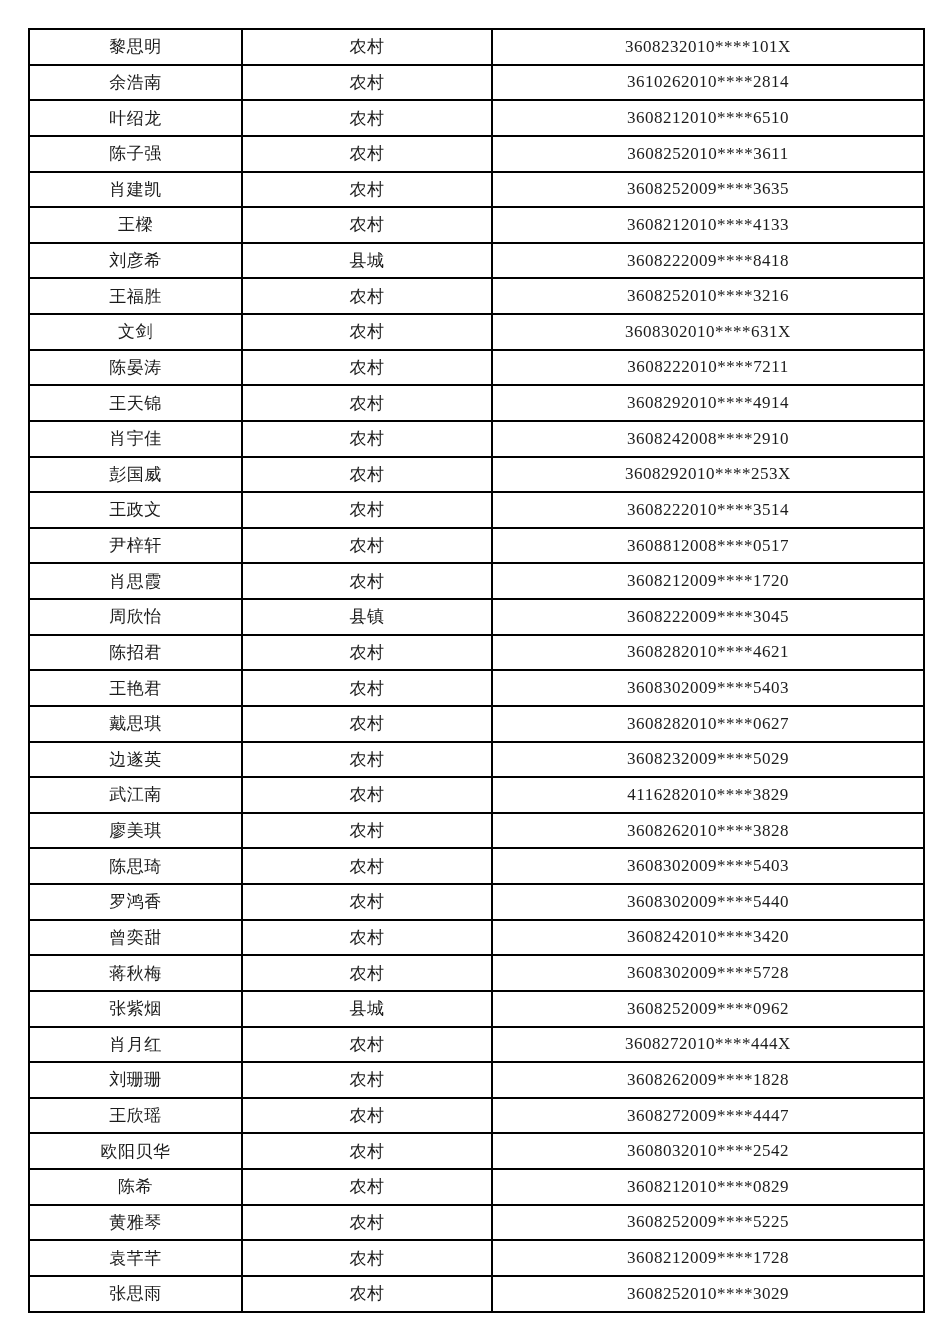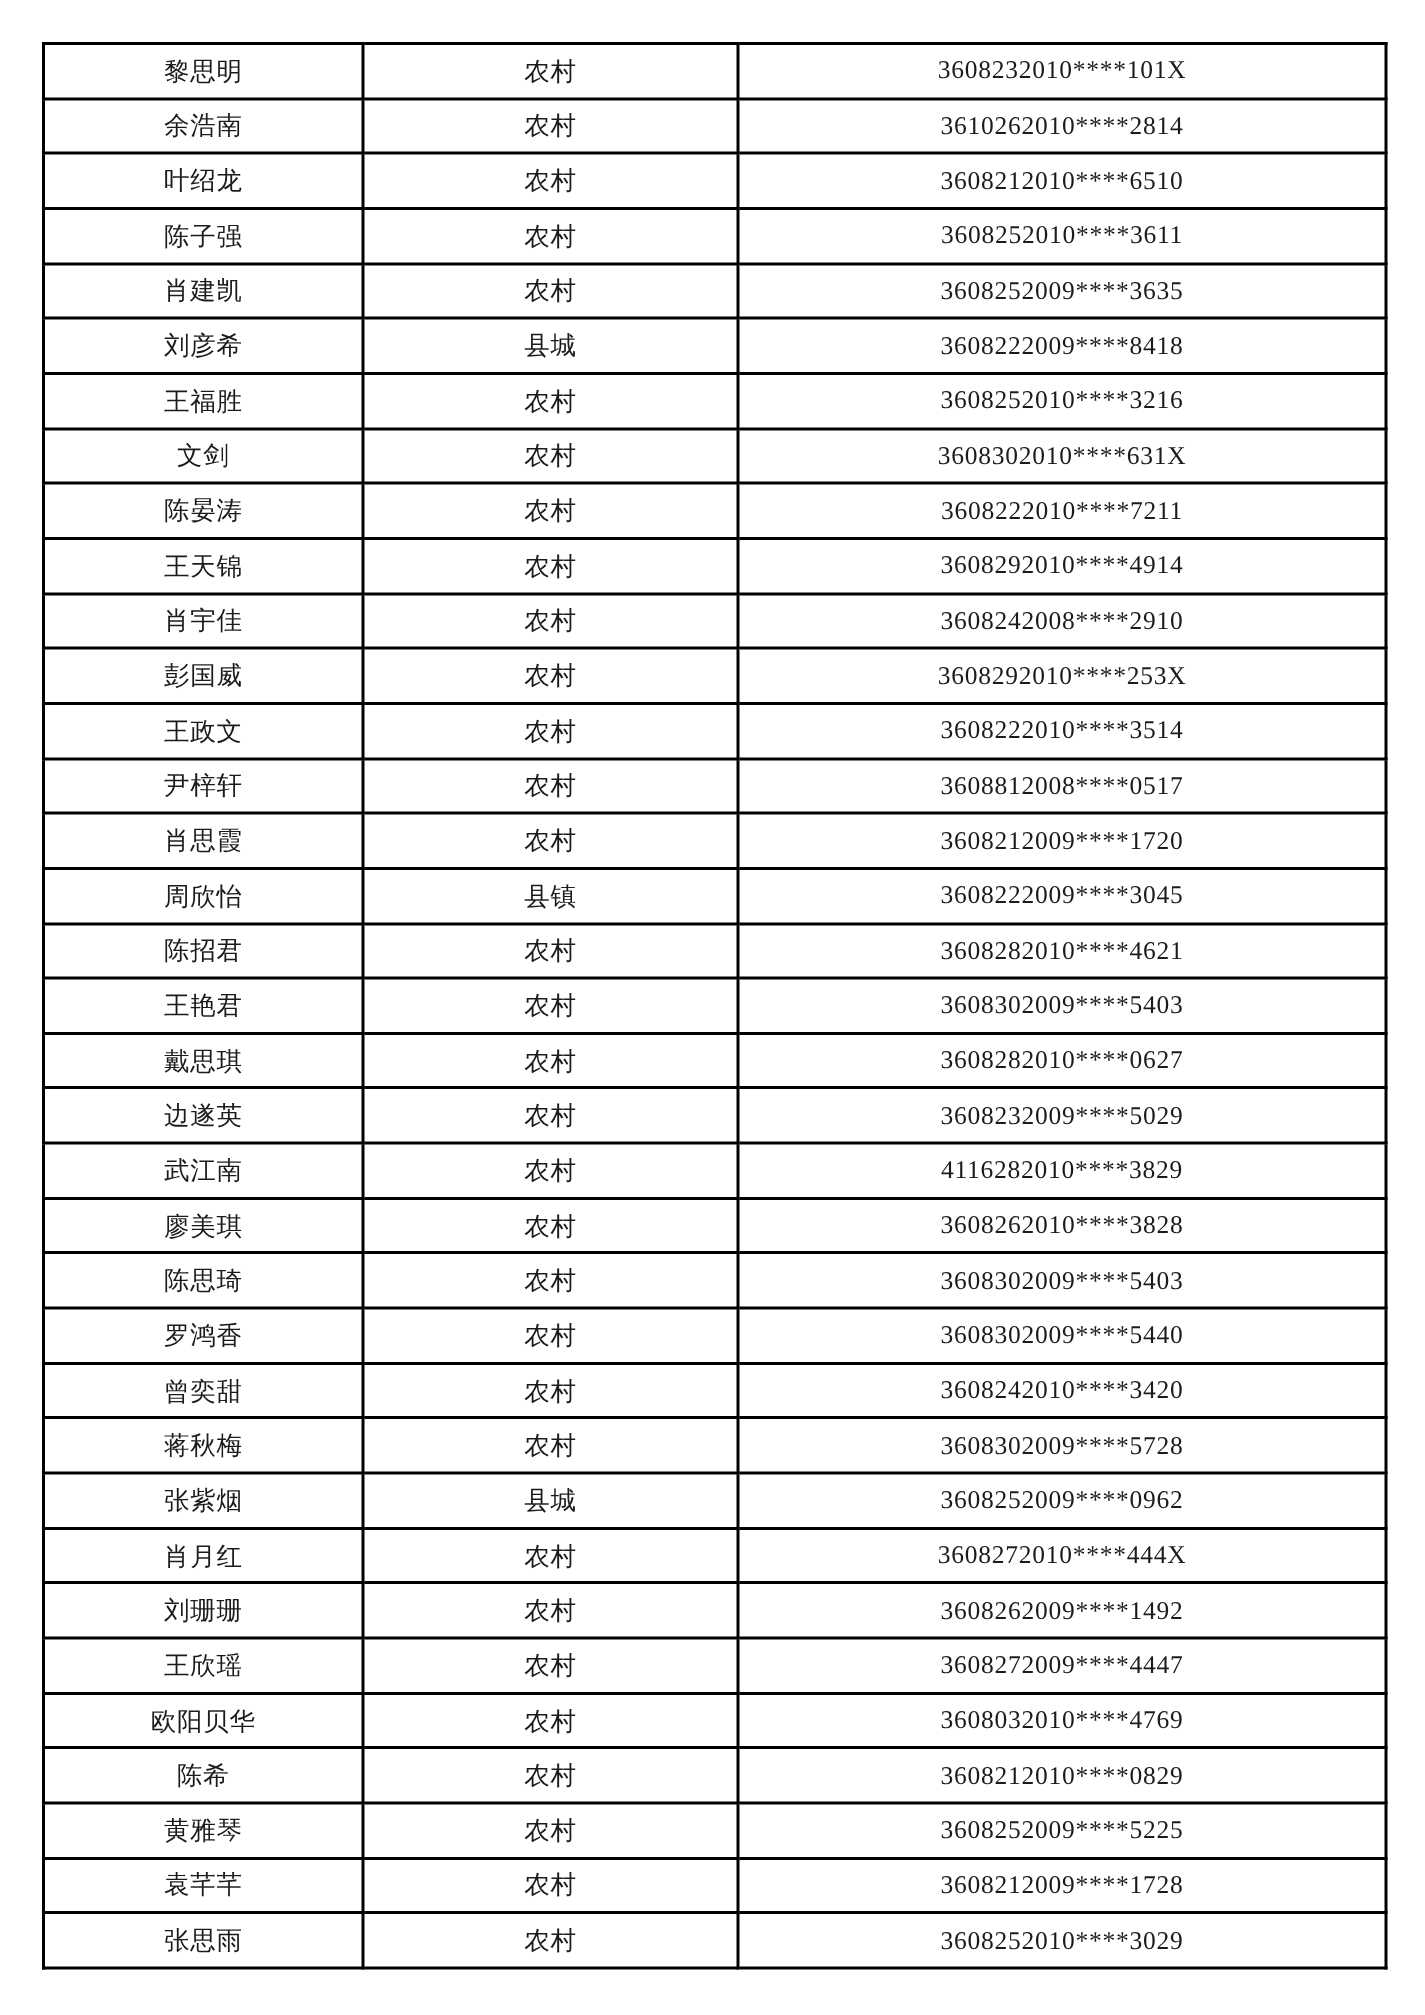--- a/index.html
+++ b/index.html
@@ -76,6 +76,11 @@
           <td>3608252009****3635</td>
         </tr>
         <tr>
+          <td>王樑</td>
+          <td>农村</td>
+          <td>3608212010****4133</td>
+        </tr>
+        <tr>
           <td>刘彦希</td>
           <td>县城</td>
           <td>3608222009****8418</td>

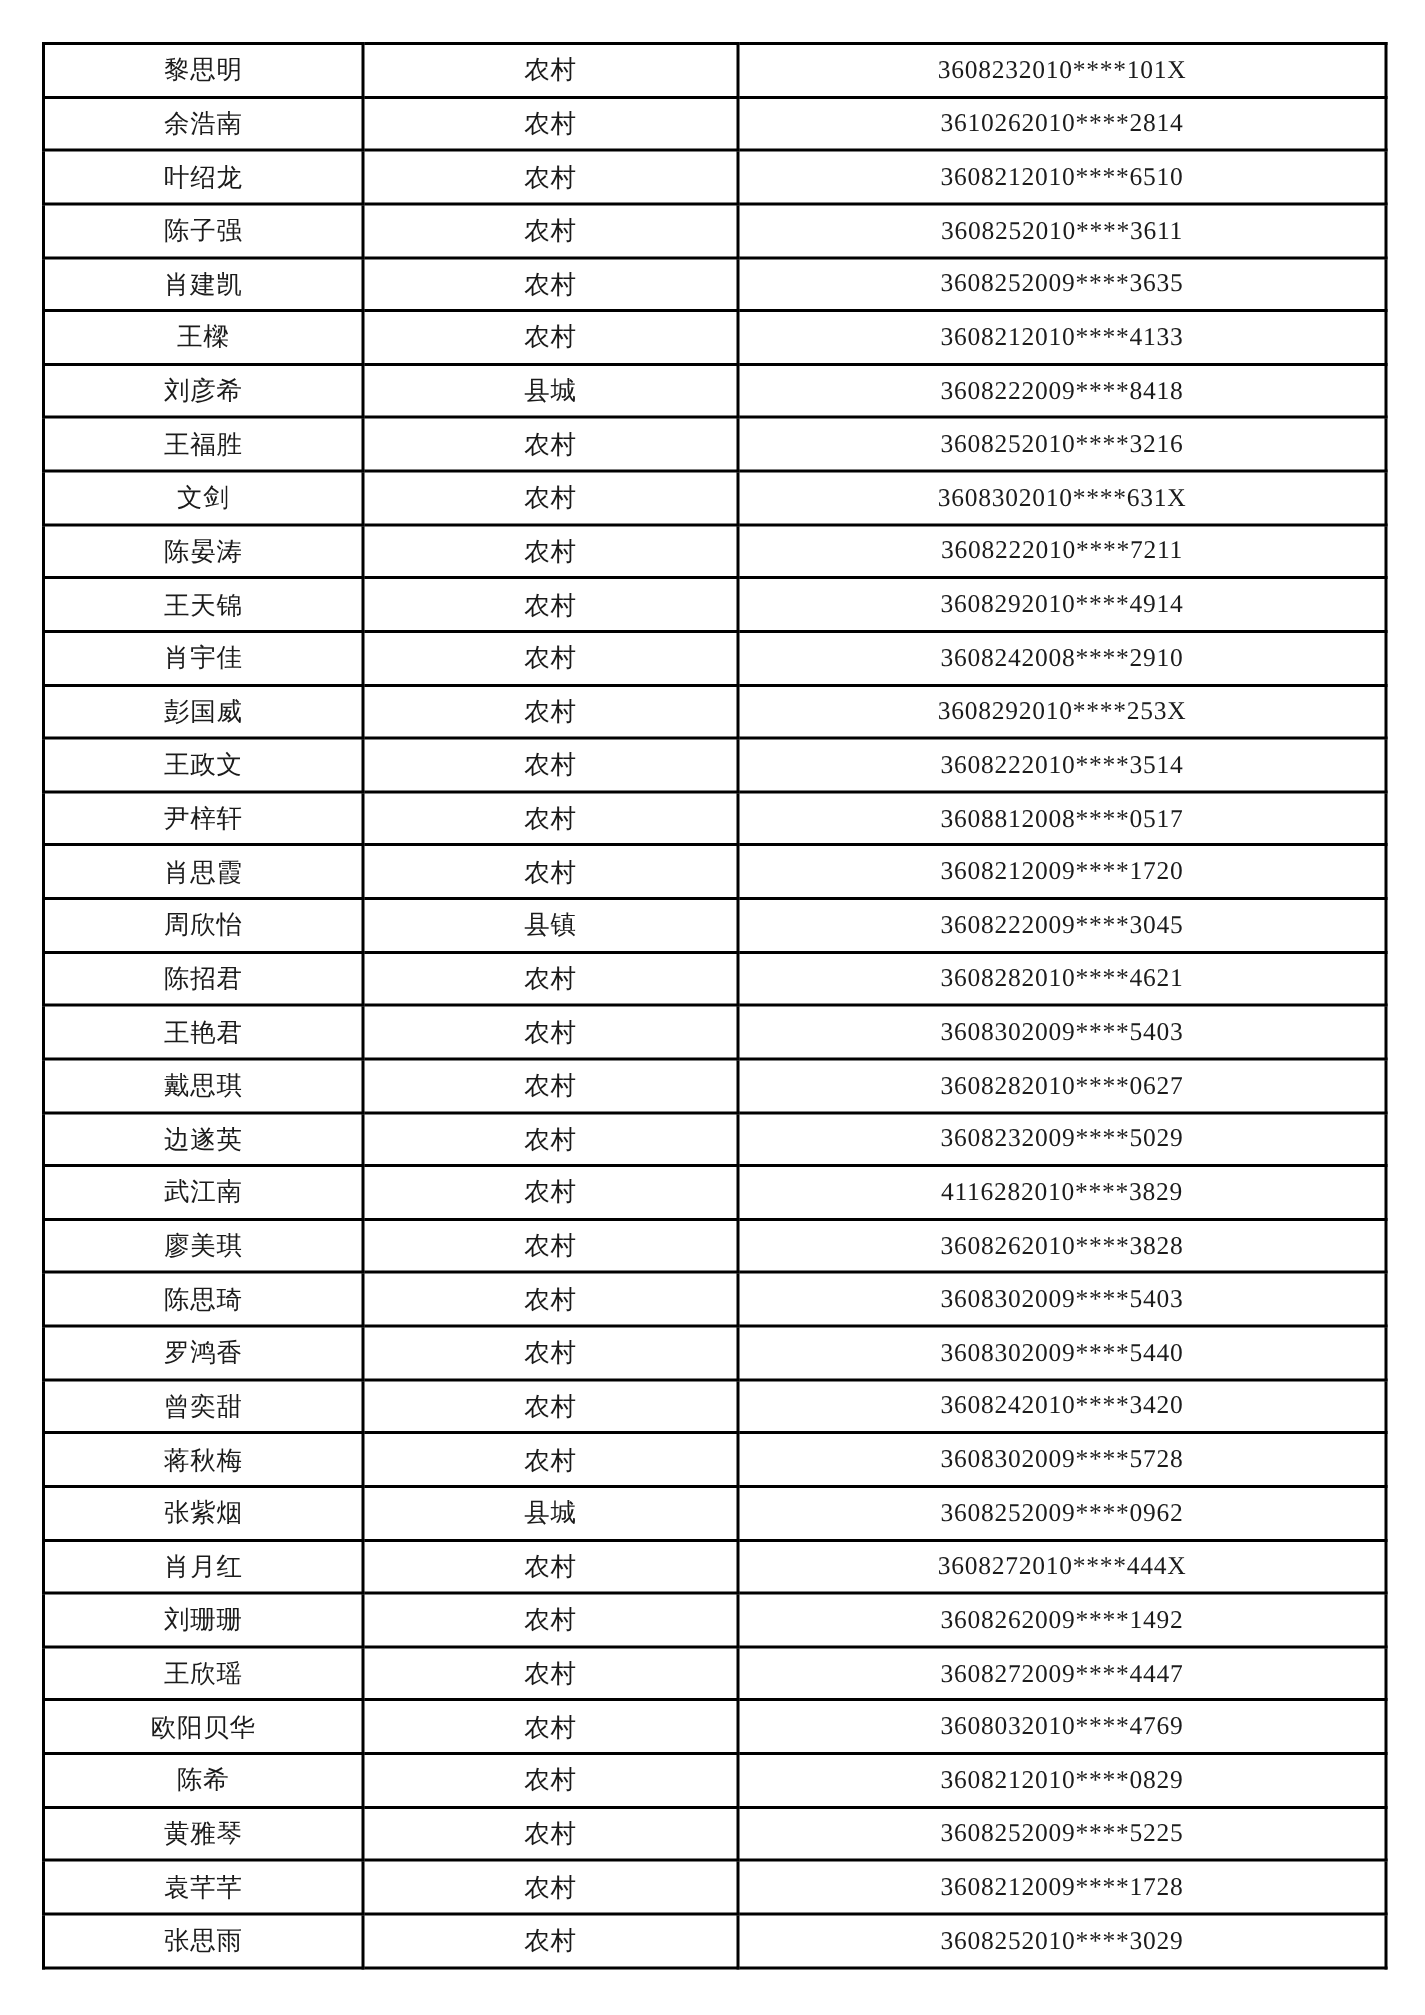--- a/index.html
+++ b/index.html
@@ -198,7 +198,7 @@
         <tr>
           <td>刘珊珊</td>
           <td>农村</td>
-          <td>3608262009****1492</td>
+          <td>3608262009****1828</td>
         </tr>
         <tr>
           <td>王欣瑶</td>

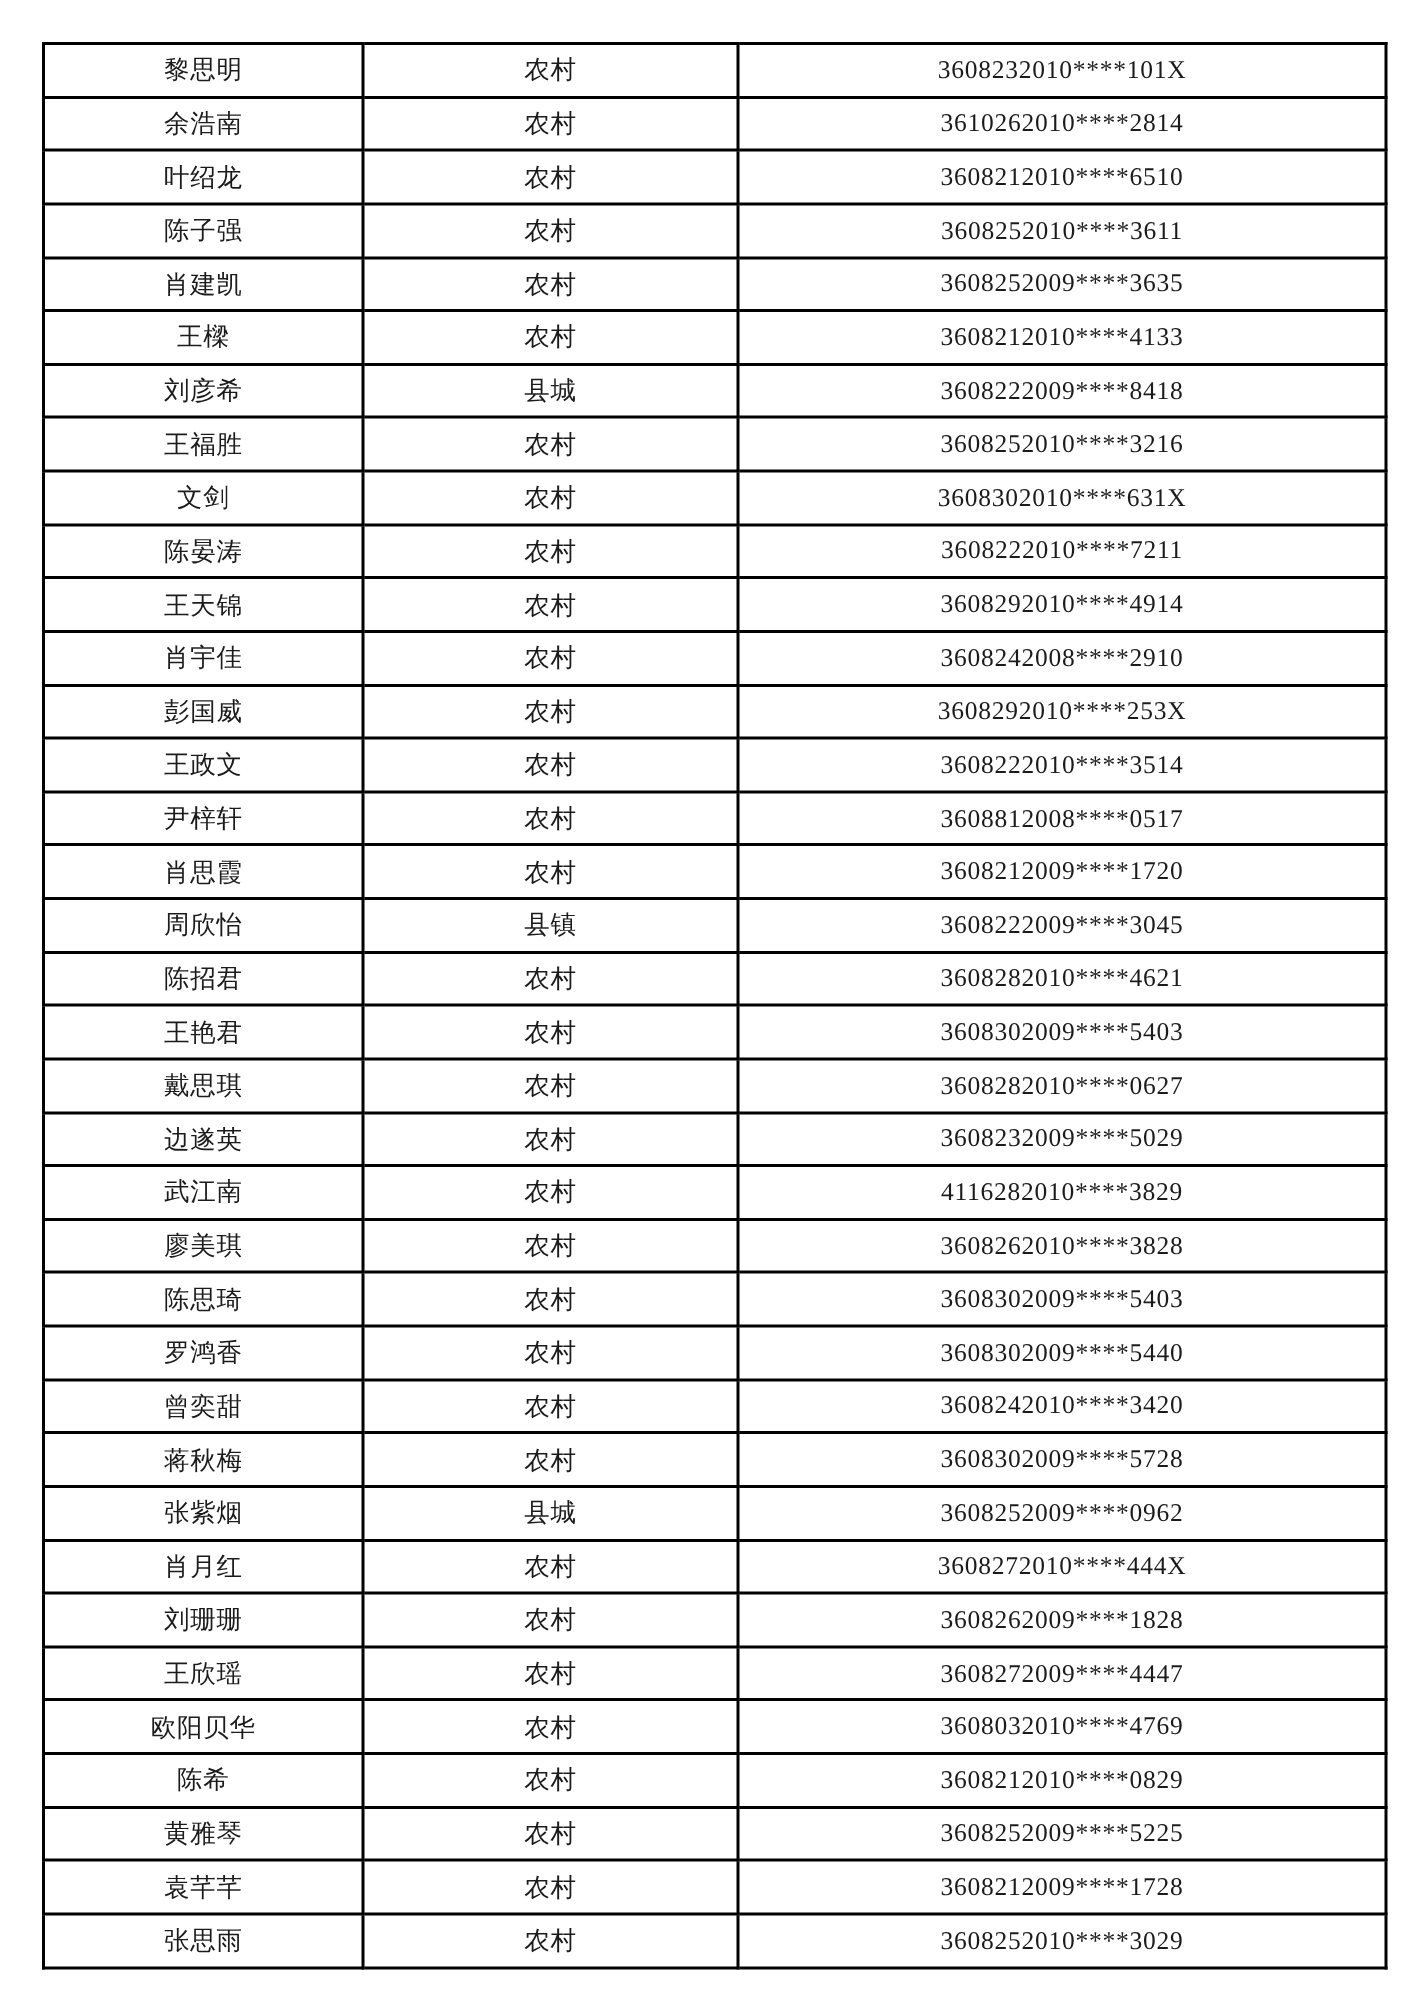--- a/index.html
+++ b/index.html
@@ -208,7 +208,7 @@
         <tr>
           <td>欧阳贝华</td>
           <td>农村</td>
-          <td>3608032010****4769</td>
+          <td>3608032010****2542</td>
         </tr>
         <tr>
           <td>陈希</td>

